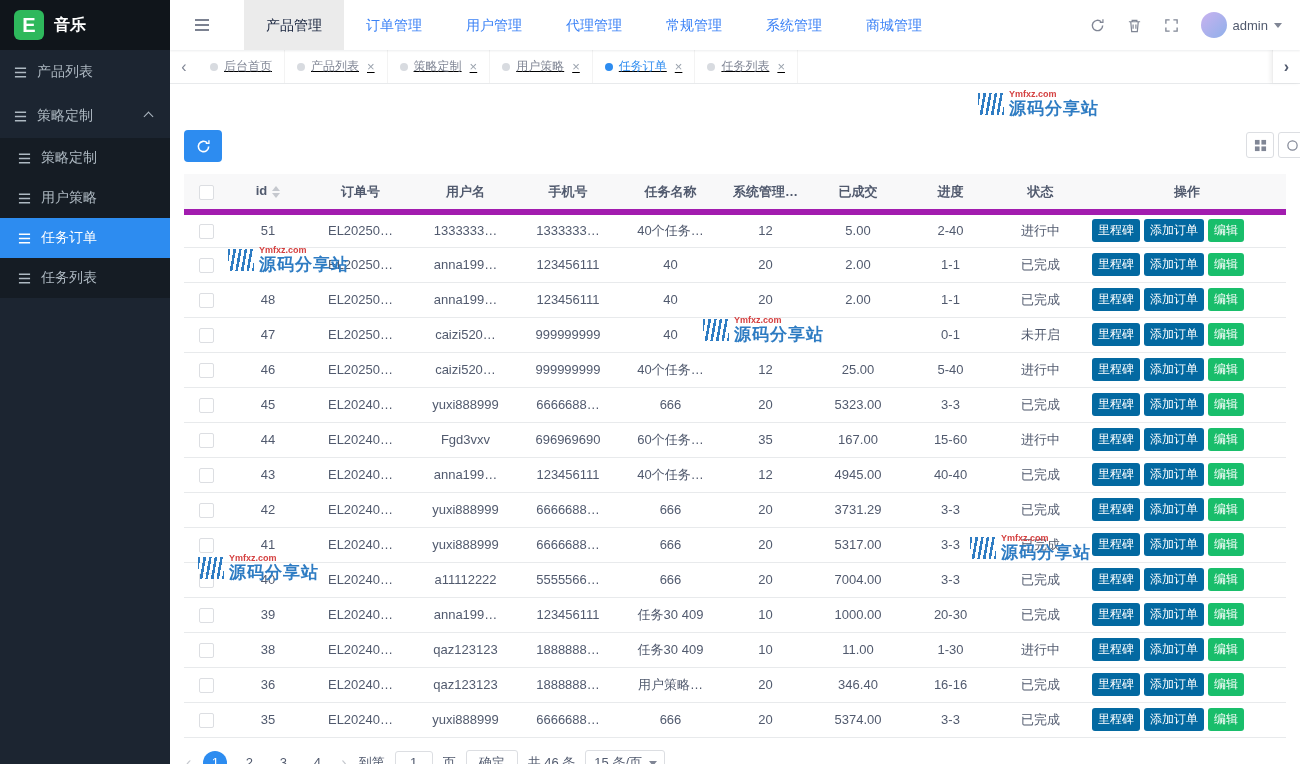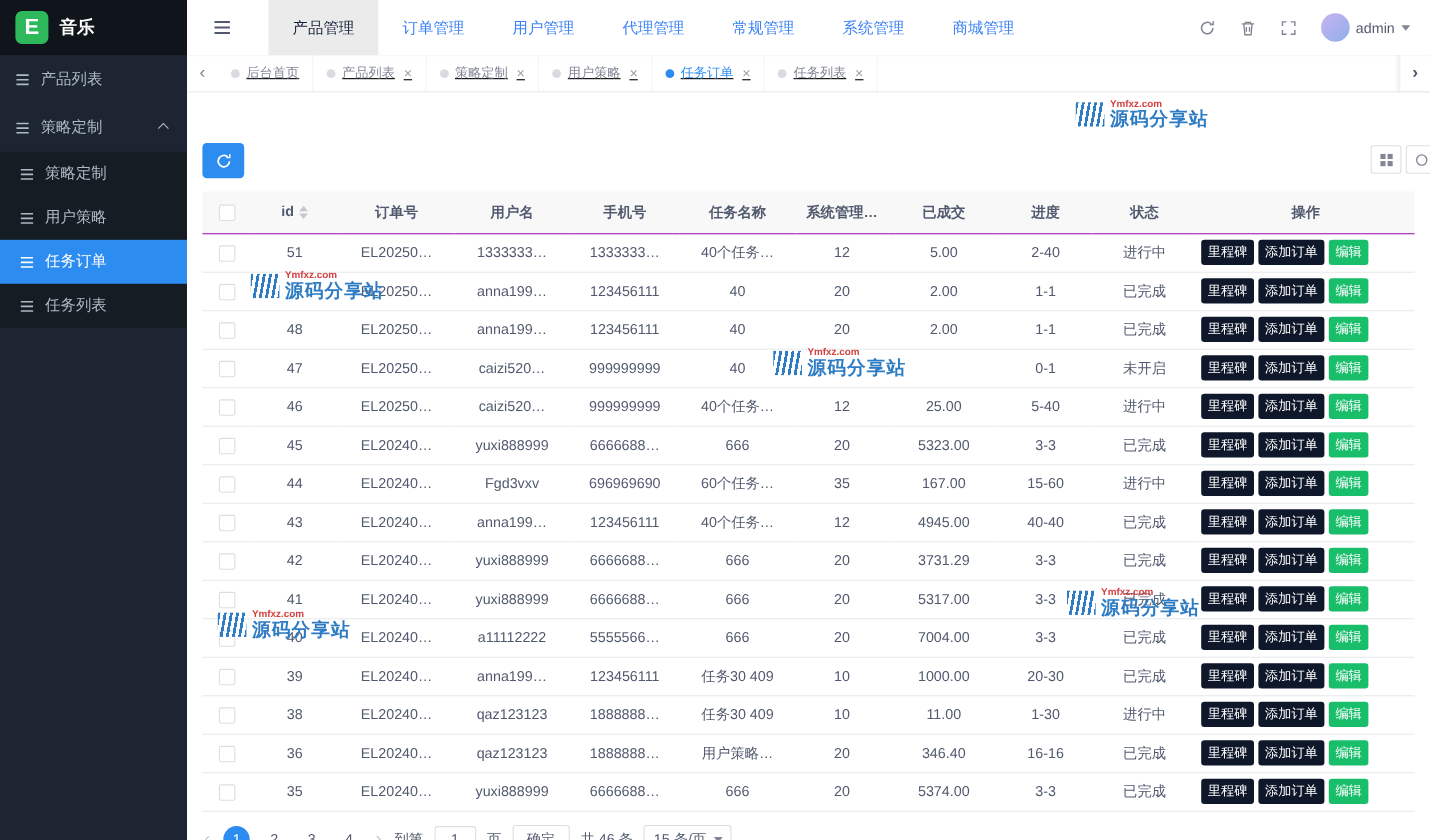--- a/index.html
+++ b/index.html
@@ -74,7 +74,7 @@
   table { width:100%; border-collapse:collapse; table-layout:fixed;
     font-size:13px; color:#515a6e; }
   thead th { background:#f8f8f9; height:38px; font-weight:bold; font-size:13px;
-    border-bottom:1px solid #a21caf; text-align:center; }
+    border-bottom:6px solid #a21caf; text-align:center; }
   tbody td { height:35px; border-bottom:1px solid #e8eaec; text-align:center;
     overflow:hidden; white-space:nowrap; text-overflow:ellipsis; padding:0 2px; }
   .cb { display:inline-block; width:15px; height:15px; border:1px solid #dcdee2;

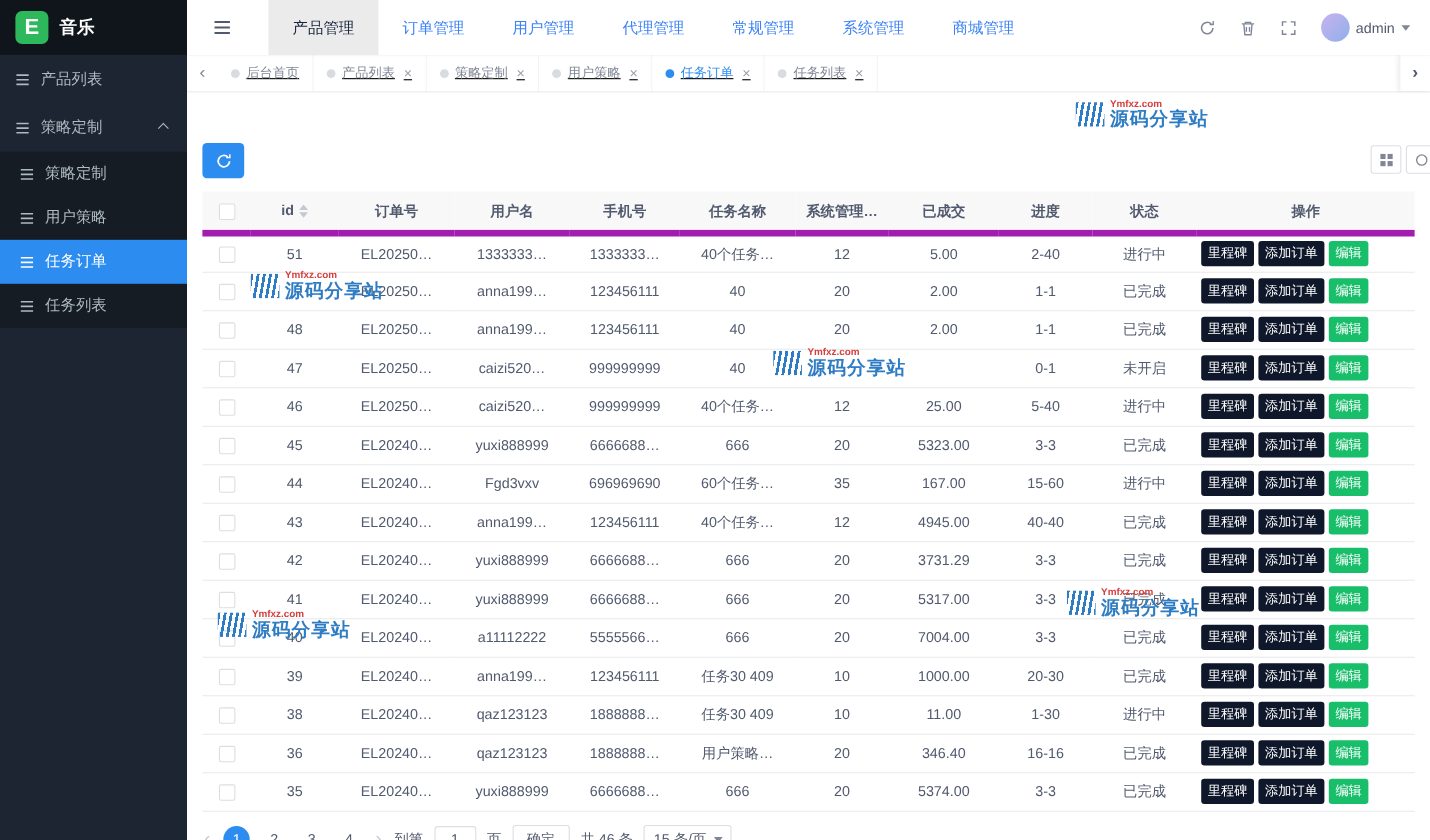--- a/index.html
+++ b/index.html
@@ -86,7 +86,7 @@
   .sort .down { border-top:5px solid #c5c8ce; }
   .abtn { border:none; border-radius:3px; color:#fff; font-size:12px;
     padding:3px 6px; margin:0 2px; cursor:pointer; white-space:nowrap; }
-  .abtn.primary { background:#0f172a; }
+  .abtn.primary { background:#0369a1; }
   .abtn.success { background:#19be6b; }
   .abtn.danger  { background:#ed5565; }
 

